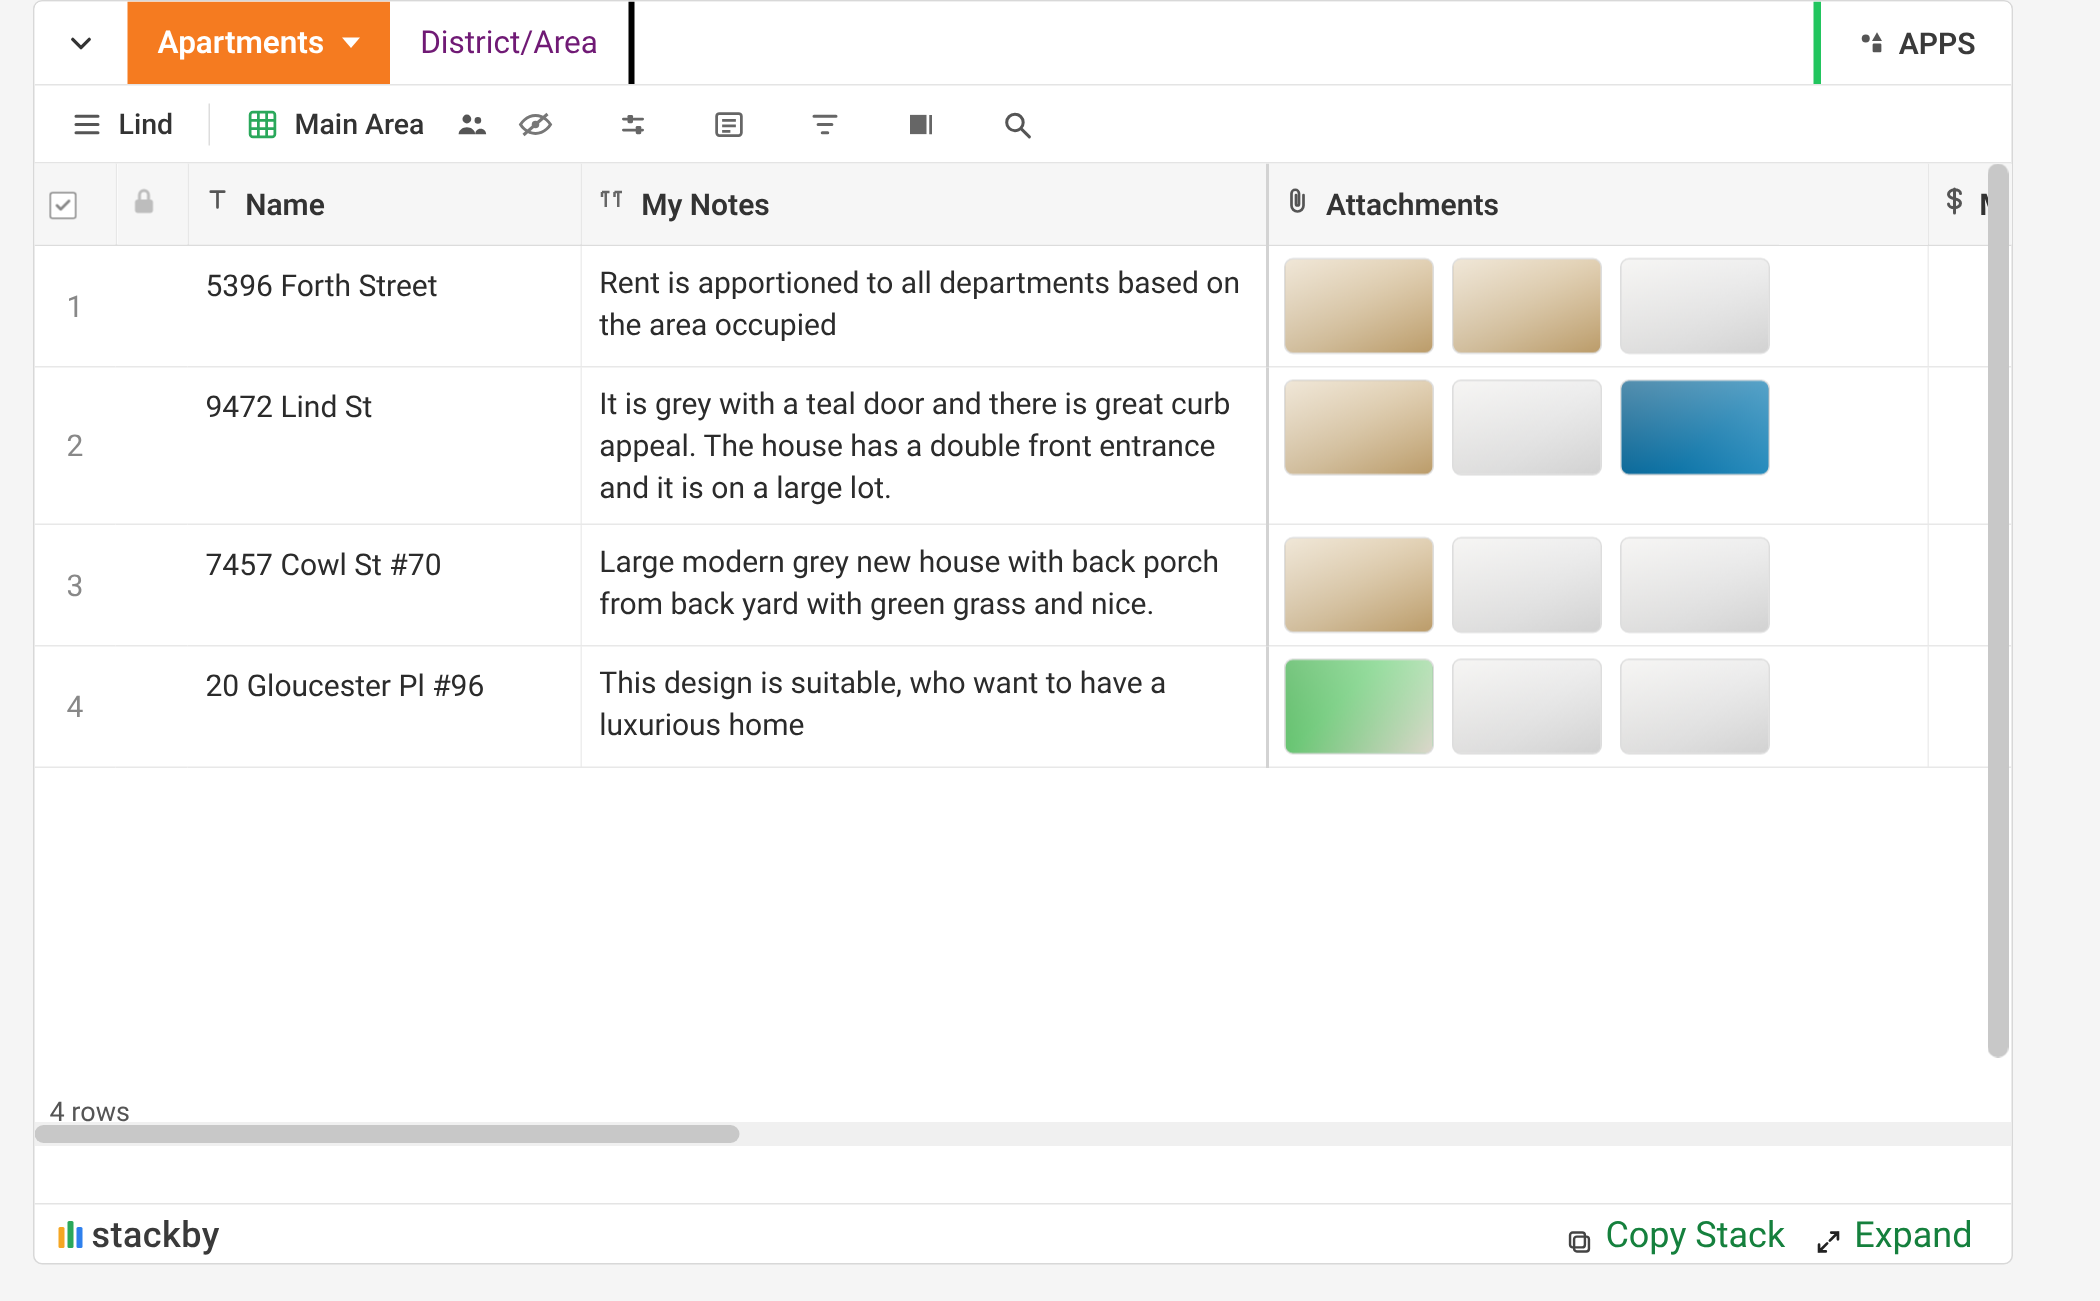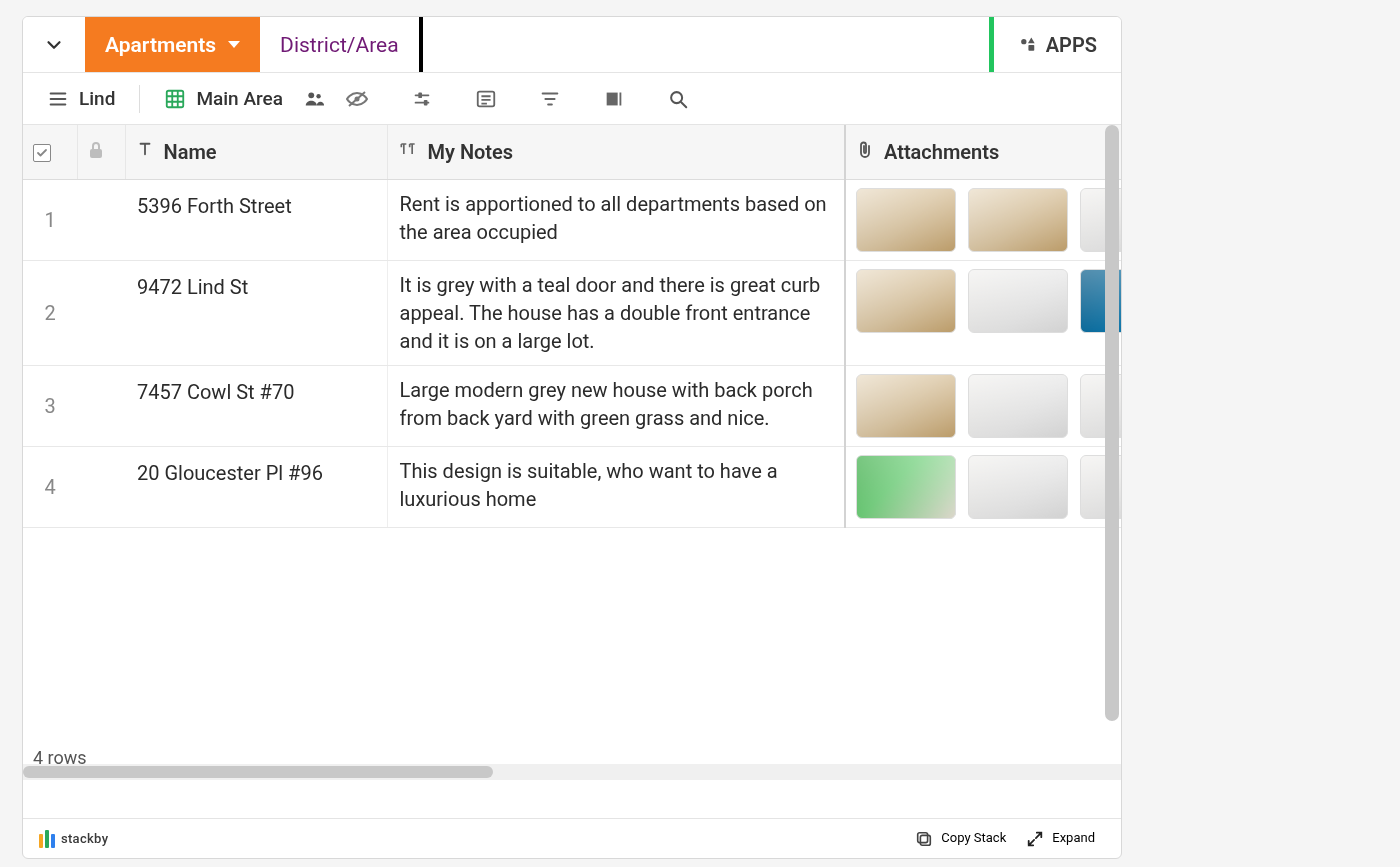--- a/index.html
+++ b/index.html
@@ -12,8 +12,8 @@
   }
   .app-frame {
     position: absolute;
-    left: 22px; top: 16px;
-    width: 1100px; height: 843px;
+    left: 22px; top: 0;
+    width: 1320px; height: 843px;
     background: #fff;
     border: 1px solid #d8d8d8;
     border-radius: 6px;

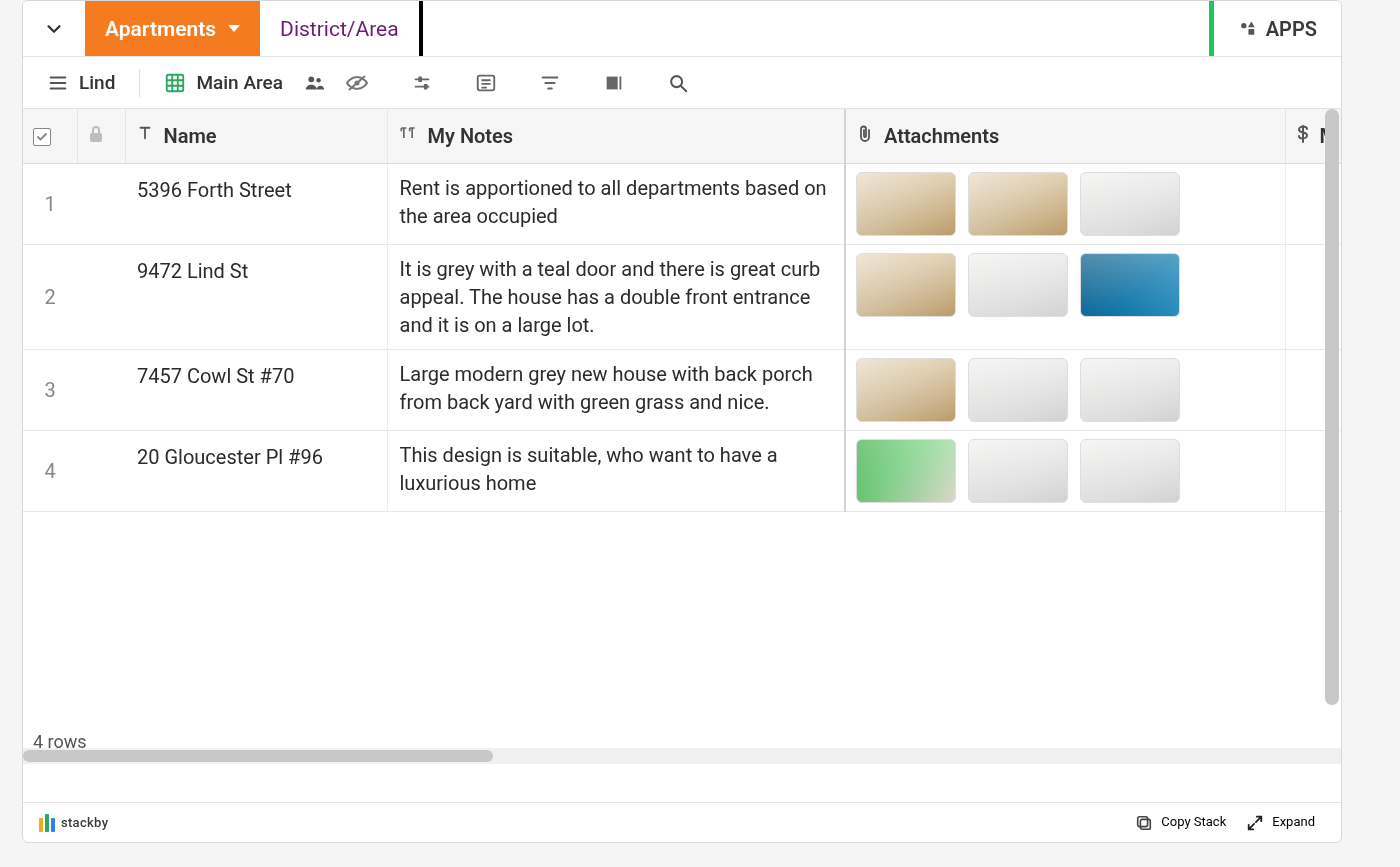--- a/index.html
+++ b/index.html
@@ -201,7 +201,7 @@
     display: flex;
     align-items: center;
     padding: 0 16px;
-    font-size: 13px;
+    font-size: 24px;
     color: #333;
   }
   .brand { display: flex; align-items: center; gap: 6px; color: #3a3a3a; font-weight: 500; letter-spacing: 0.3px; }

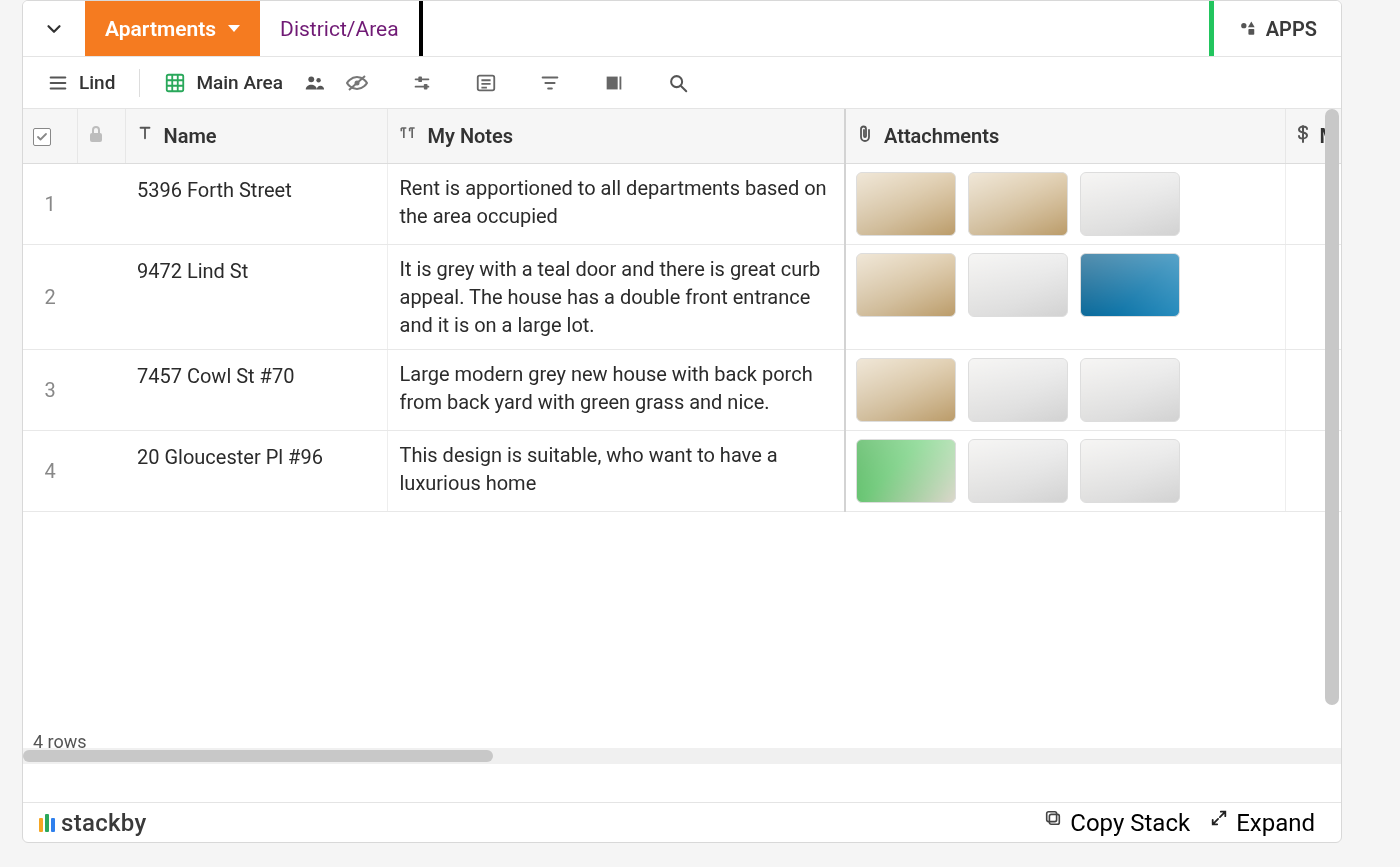--- a/index.html
+++ b/index.html
@@ -213,7 +213,7 @@
   .brand .b2 { background:#2aa85b; }
   .brand .b3 { background:#2f80ed; height:14px; margin-top:4px;}
   .footer-spacer { flex: 1; }
-  .footer-btn { display: flex; align-items: flex-start; gap: 8px; padding: 0 10px; cursor: pointer; color: #000000; }
+  .footer-btn { display: flex; align-items: flex-end; gap: 8px; padding: 0 10px; cursor: pointer; color: #15803d; }
   .checkbox {
     width: 18px; height: 18px;
     border: 1.5px solid #888;

